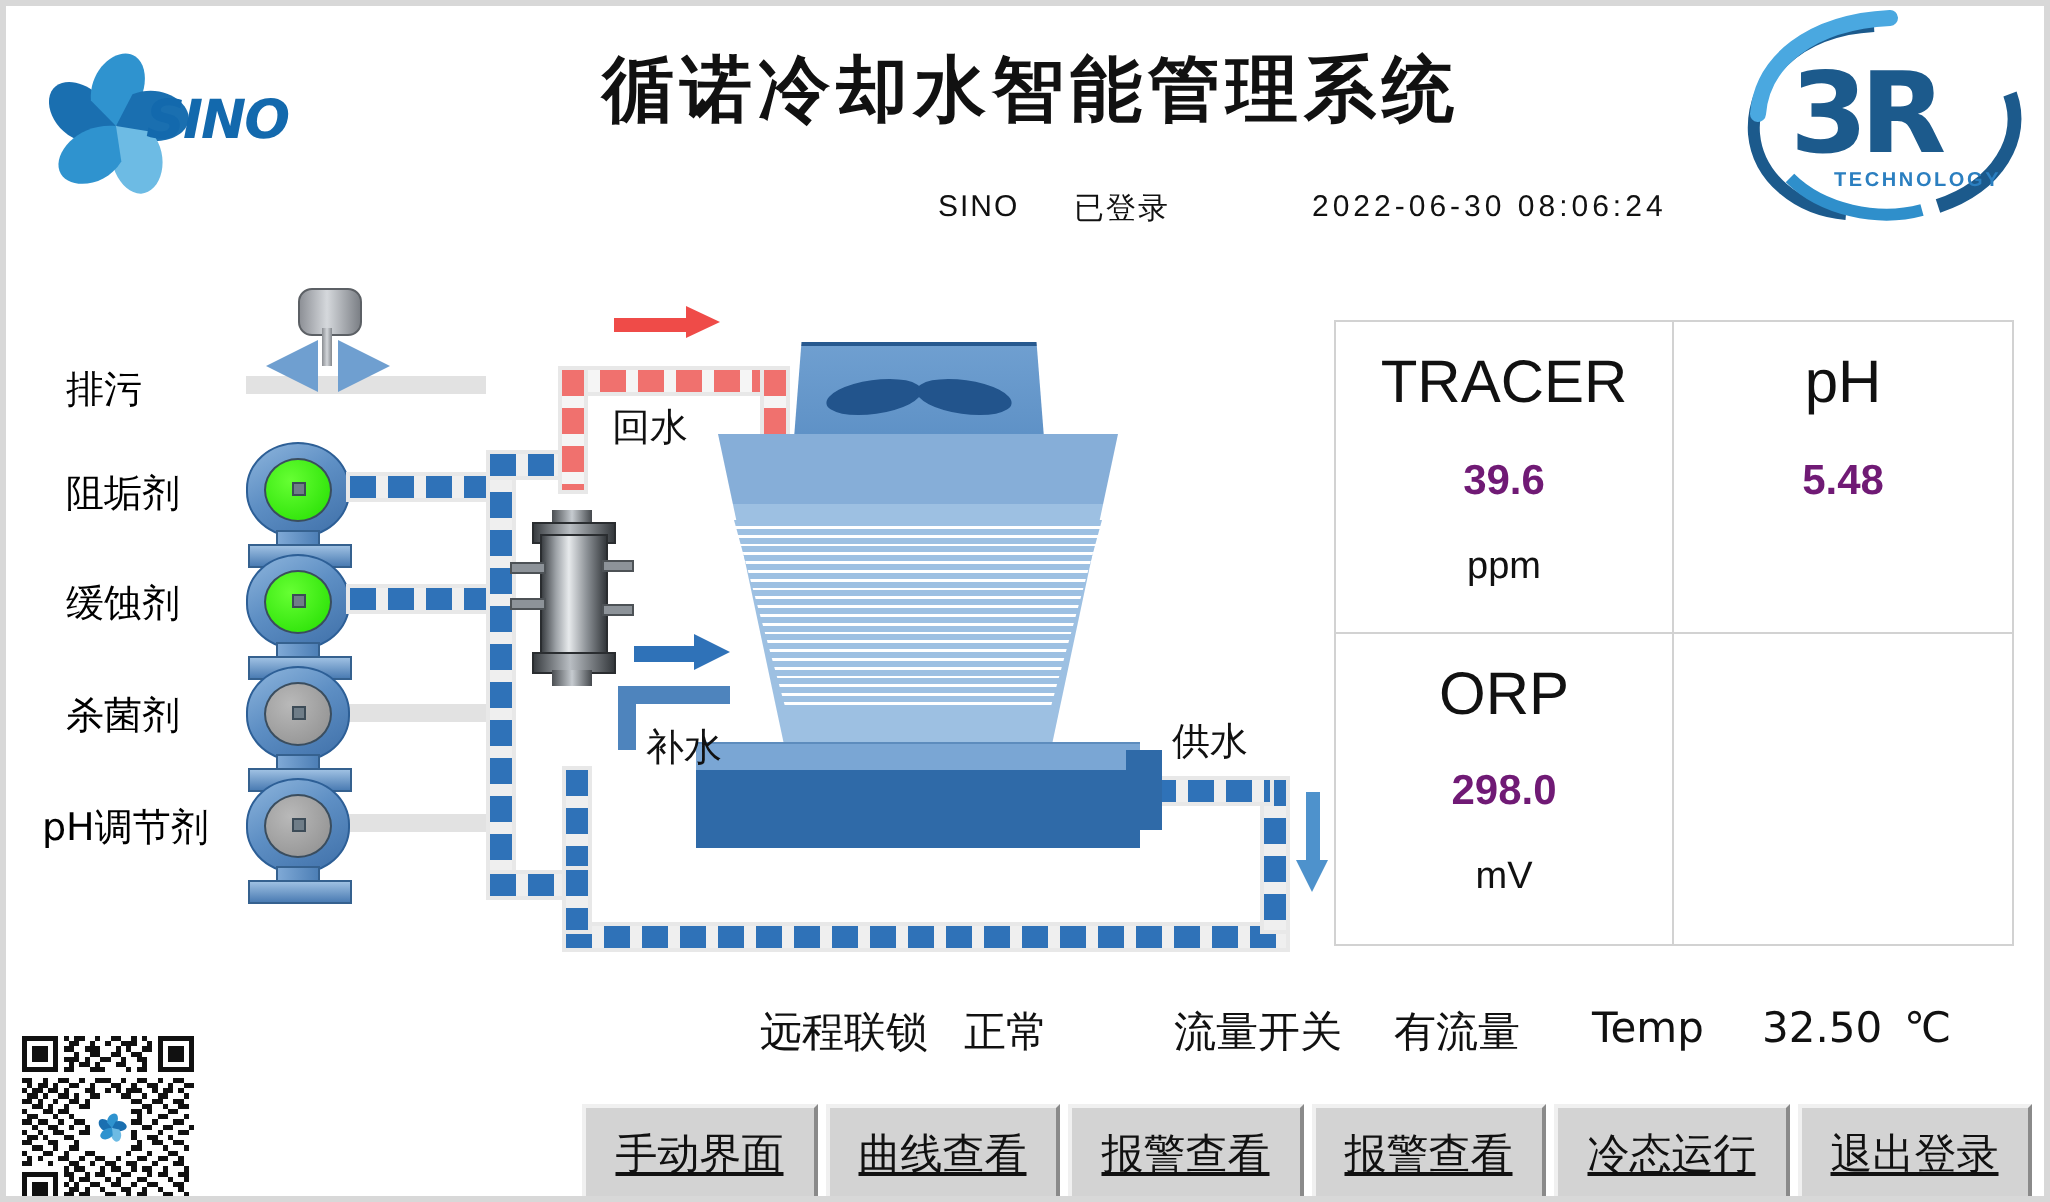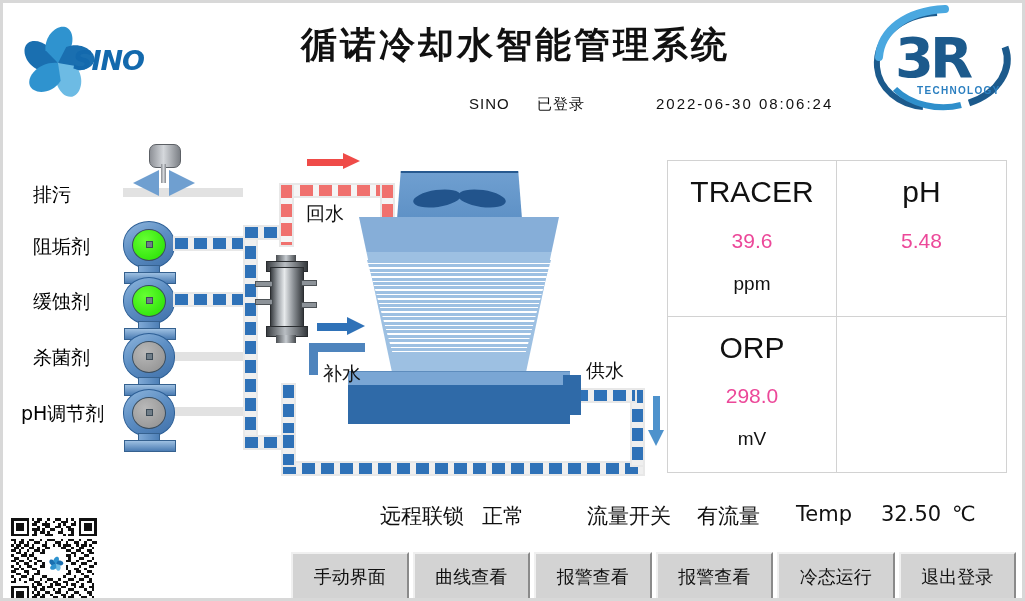--- a/index.html
+++ b/index.html
@@ -155,7 +155,7 @@
   .cell:nth-child(2n){border-right:none;}
   .cell:nth-child(n+3){border-bottom:none;}
   .cell .nm{font-size:30px;color:#111;line-height:1.15;}
-  .cell .vl{font-size:21px;color:#ec4899;margin-top:19px;}
+  .cell .vl{font-size:21px;color:#701a75;margin-top:19px;font-weight:bold;}
   .cell .un{font-size:19px;color:#111;margin-top:20px;}
 
   

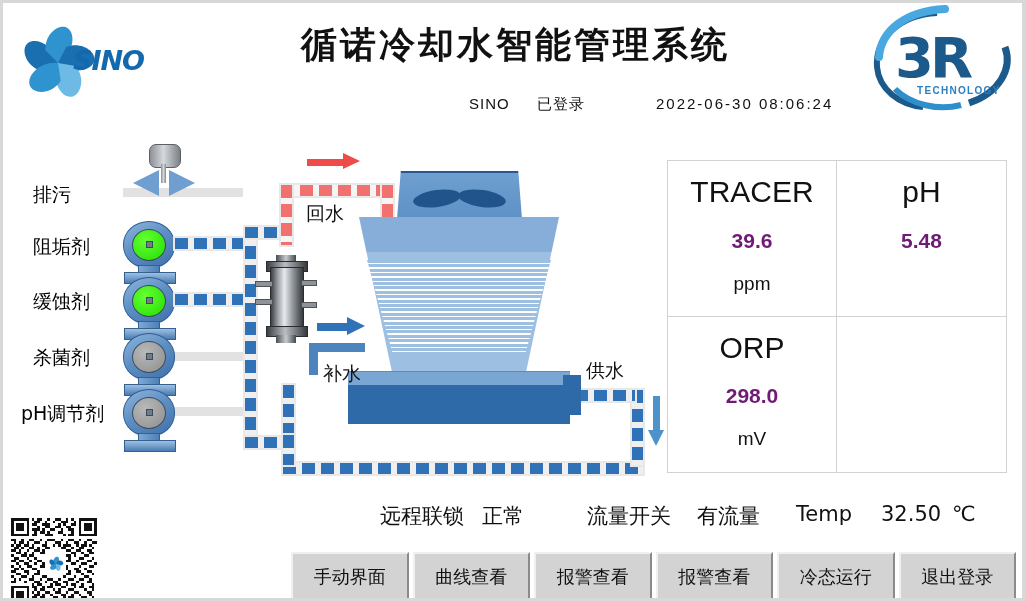--- a/index.html
+++ b/index.html
@@ -170,8 +170,9 @@
     border-top:2px solid #f0f0f0;border-left:2px solid #f0f0f0;
     border-right:2px solid #8a8a8a;border-bottom:2px solid #8a8a8a;
     display:flex;align-items:center;justify-content:center;
-    font-size:18px;color:#111;cursor:pointer;box-sizing:border-box;
+    font-size:21px;color:#111;cursor:pointer;box-sizing:border-box;
     font-family:"DejaVu Sans","Liberation Sans",sans-serif;
+    text-decoration:underline;
   }
 
   

